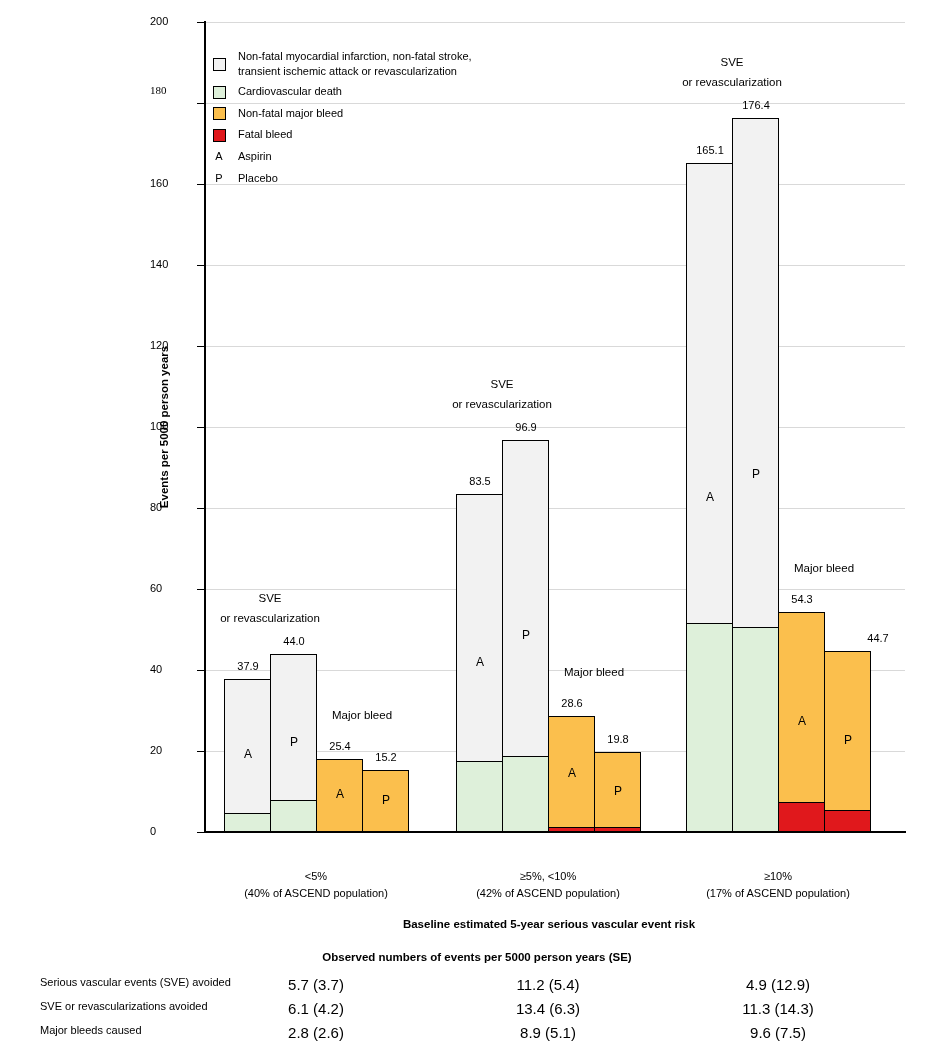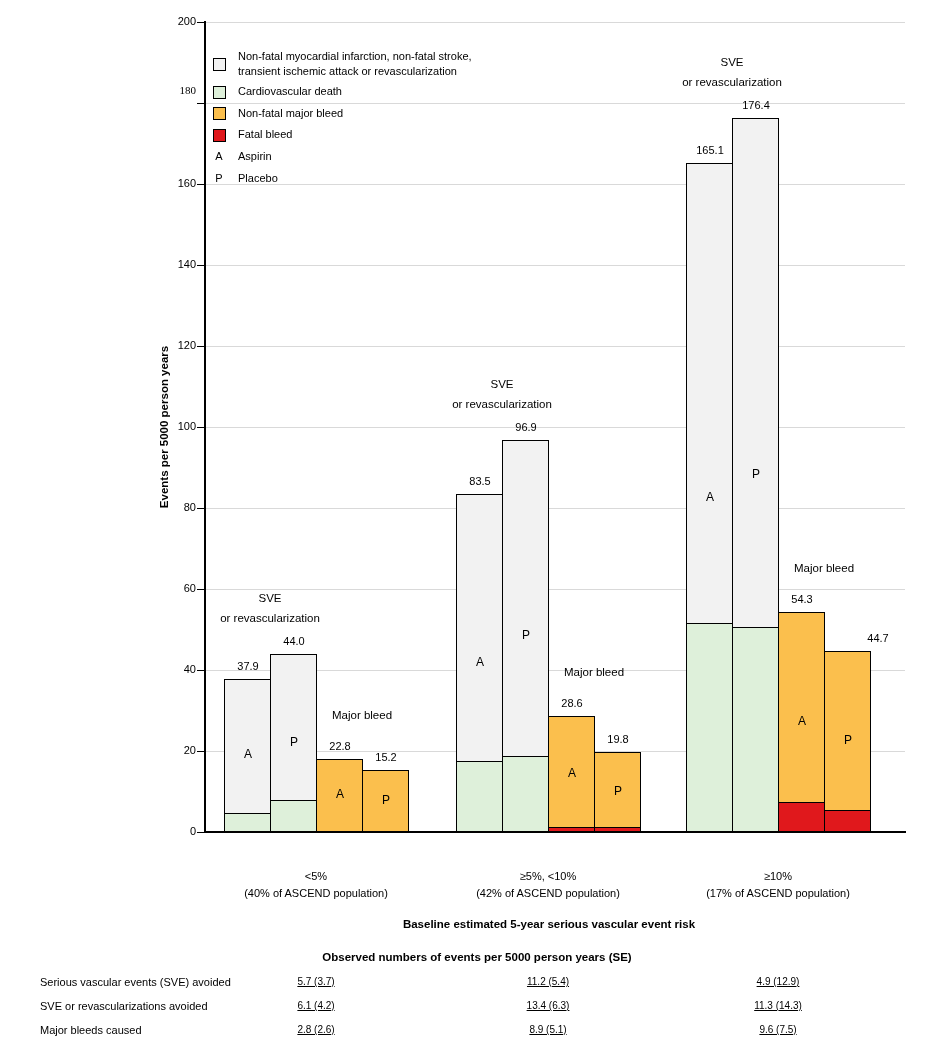--- a/index.html
+++ b/index.html
@@ -11,7 +11,7 @@
   .xaxis-line{position:absolute;left:204px;top:831px;width:702px;height:2px;background:#000;}
   .grid{position:absolute;height:1px;background:#d9d9d9;}
   .tick{position:absolute;width:7px;height:1.5px;background:#000;}
-  .ticklabel{position:absolute;left:150px;width:46px;text-align:right;font-size:11px;}
+  .ticklabel{position:absolute;left:150px;width:46px;text-align:left;font-size:11px;}
   .ylabel{
     position:absolute;left:164px;top:427px;transform:translate(-50%,-50%) rotate(-90deg);
     font-weight:bold;font-size:11.5px;white-space:nowrap;

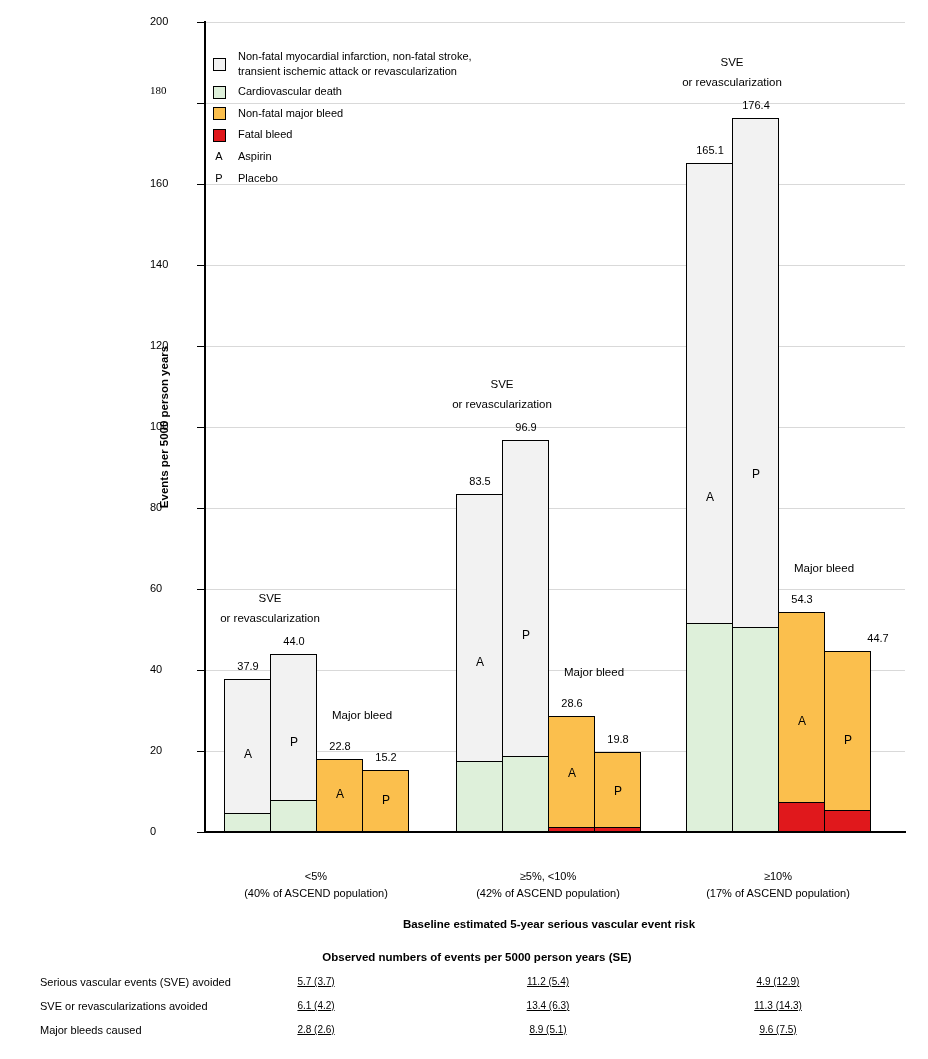--- a/index.html
+++ b/index.html
@@ -82,7 +82,7 @@
       <div class="barvalue" style="left: 264px; top: 634.8px;">44.0</div>
       <div class="seg" style="left: 316px; top: 758.695px; width: 47px; height: 74.305px; background: rgb(251, 191, 77);"></div>
       <div class="barletter" style="left: 330px; top: 787.347px;">A</div>
-      <div class="barvalue" style="left: 310px; top: 739.695px;">22.8</div>
+      <div class="barvalue" style="left: 310px; top: 739.695px;">25.4</div>
       <div class="seg" style="left: 362px; top: 770.44px; width: 47px; height: 62.56px; background: rgb(251, 191, 77);"></div>
       <div class="barletter" style="left: 376px; top: 793.22px;">P</div>
       <div class="barvalue" style="left: 356px; top: 751.44px;">15.2</div>

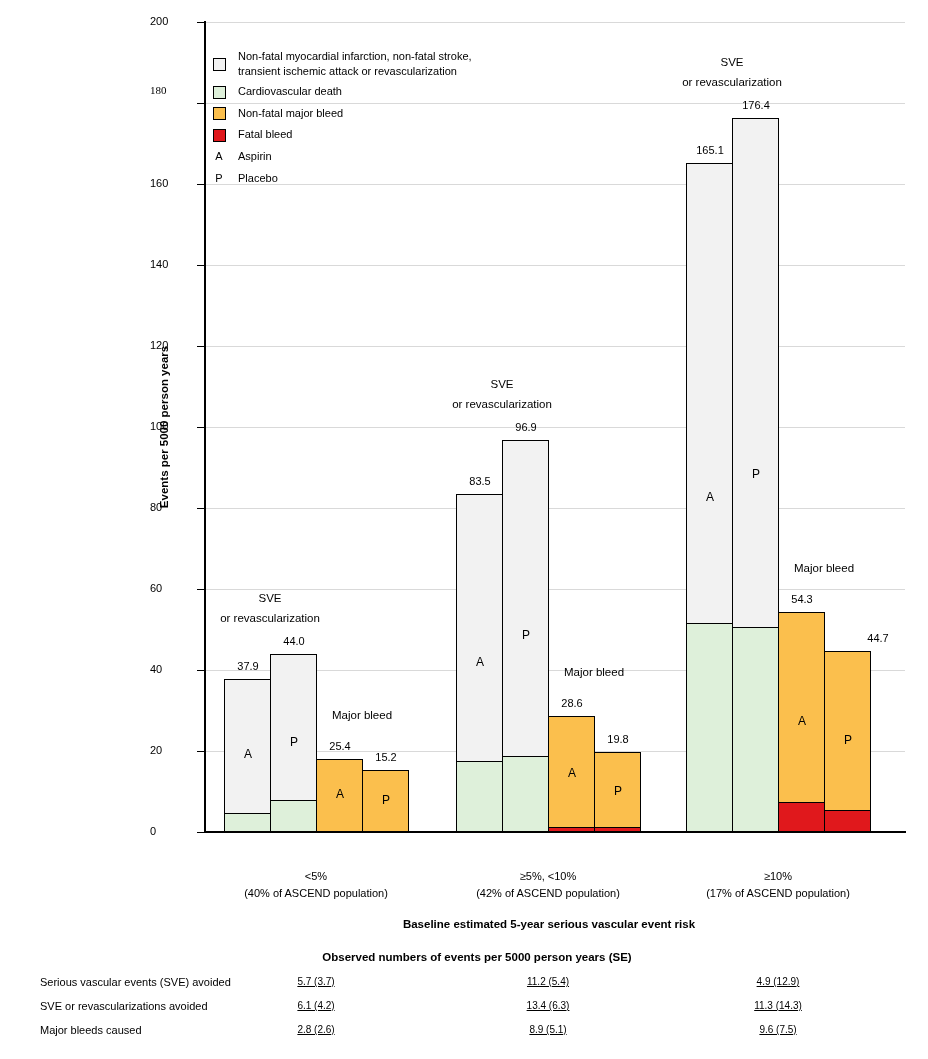--- a/index.html
+++ b/index.html
@@ -29,7 +29,7 @@
   .tbl-heading{position:absolute;left:227px;top:951px;width:500px;text-align:center;
     font-weight:bold;font-size:11.5px;}
   .tbl-label{position:absolute;left:40px;width:250px;text-align:left;font-size:11px;}
-  .tbl-cell{position:absolute;width:120px;text-align:center;font-size:10px;text-decoration:underline;}
+  .tbl-cell{position:absolute;width:120px;text-align:center;font-size:15px;}
   .row-y0{top:976px;} .row-y1{top:1000px;} .row-y2{top:1024px;}
   .col-0{left:256px;} .col-1{left:488px;} .col-2{left:718px;}
 </style>

